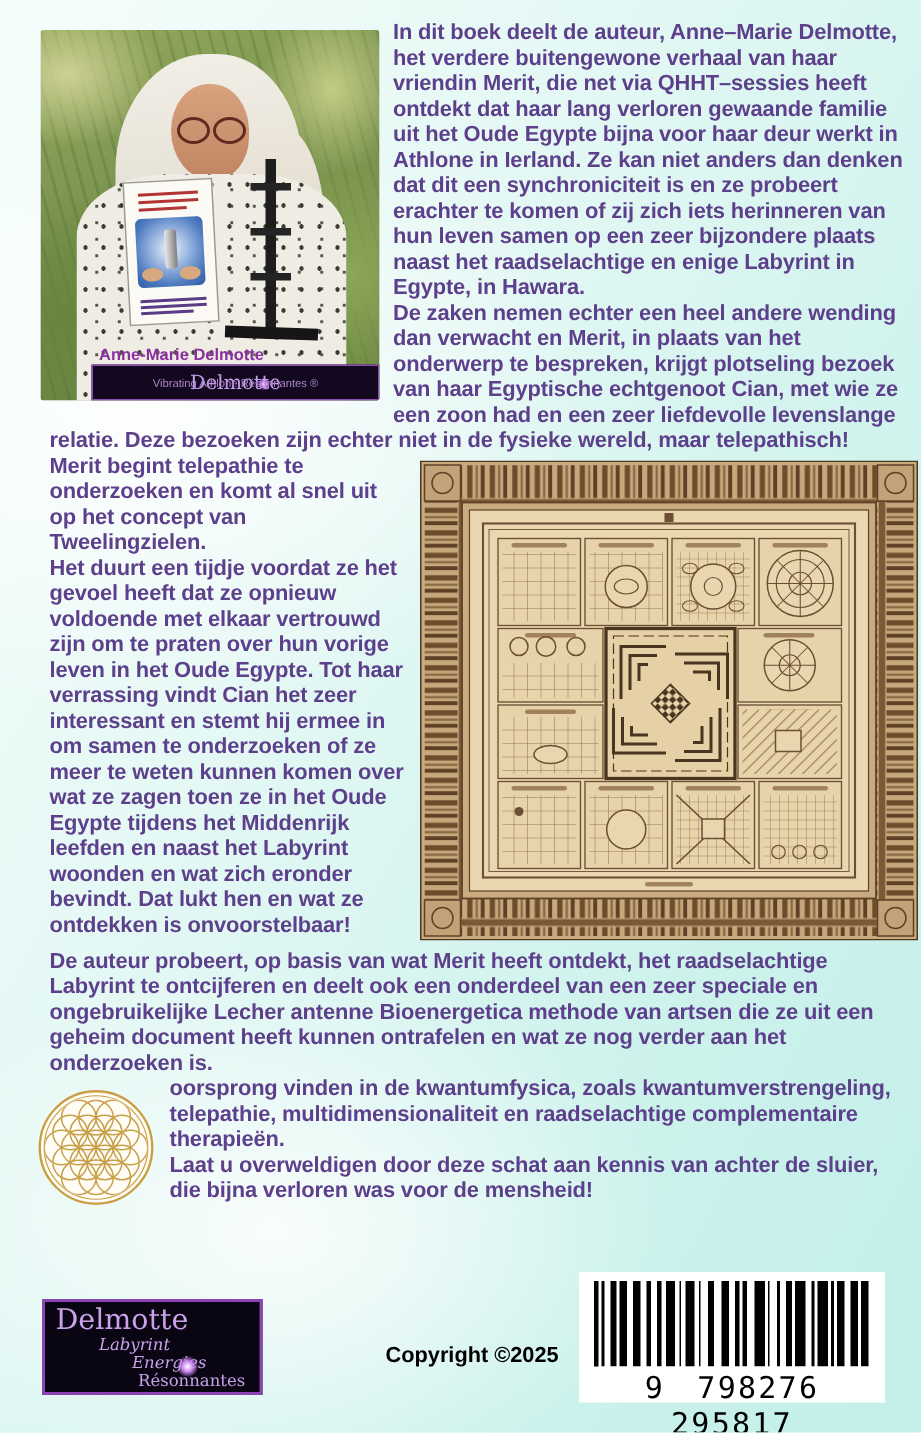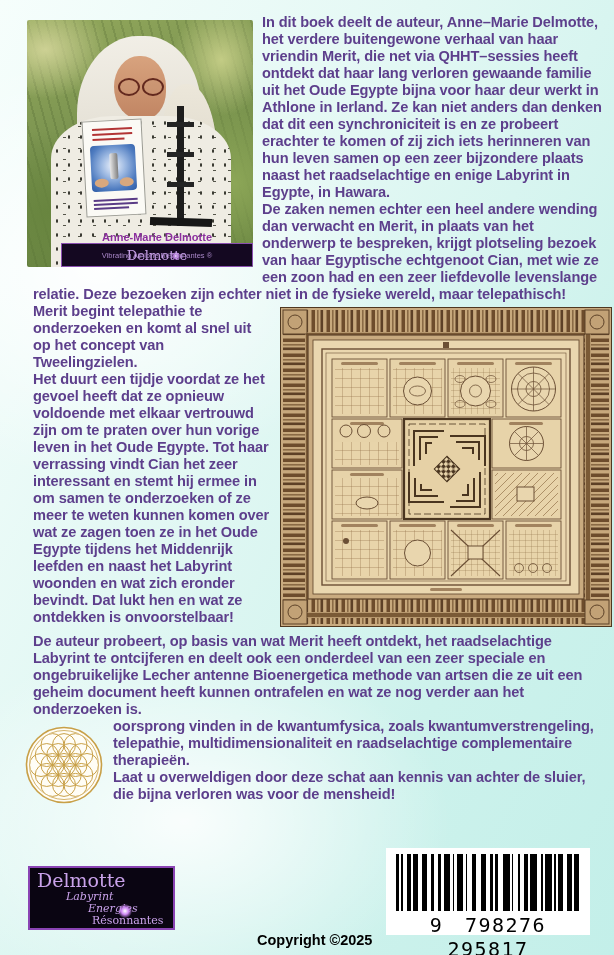--- a/index.html
+++ b/index.html
@@ -49,7 +49,7 @@
   .antenna b{position:absolute;left:-10px;width:27px;height:5px;background:#242424;}
   .antenna b:nth-child(1){top:16px;} .antenna b:nth-child(2){top:46px;} .antenna b:nth-child(3){top:76px;}
   .antenna .base{left:-27px;top:112px;width:62px;height:8px;background:#161616;transform:rotate(2deg);}
-  .caption{left:17px;bottom:24px;width:100%;padding-left:58px;box-sizing:border-box;color:#8b2f9e;font-weight:bold;font-size:11px;text-shadow:0 0 2px rgba(255,255,255,.4);}
+  .caption{left:0;bottom:24px;width:100%;padding-left:39px;box-sizing:border-box;color:#8b2f9e;font-weight:bold;font-size:11px;text-shadow:0 0 2px rgba(255,255,255,.4);}
   .pbanner{left:34px;right:0;bottom:0;height:22px;background:#140821;border:1px solid #8a4fb0;display:flex;align-items:center;justify-content:center;gap:5px;position:absolute;}
   .pbanner .brand{font-family:"DejaVu Serif",serif;color:#c9a2ea;font-size:13px;}
   .pbanner .rest{color:#a987c8;font-size:7.5px;}

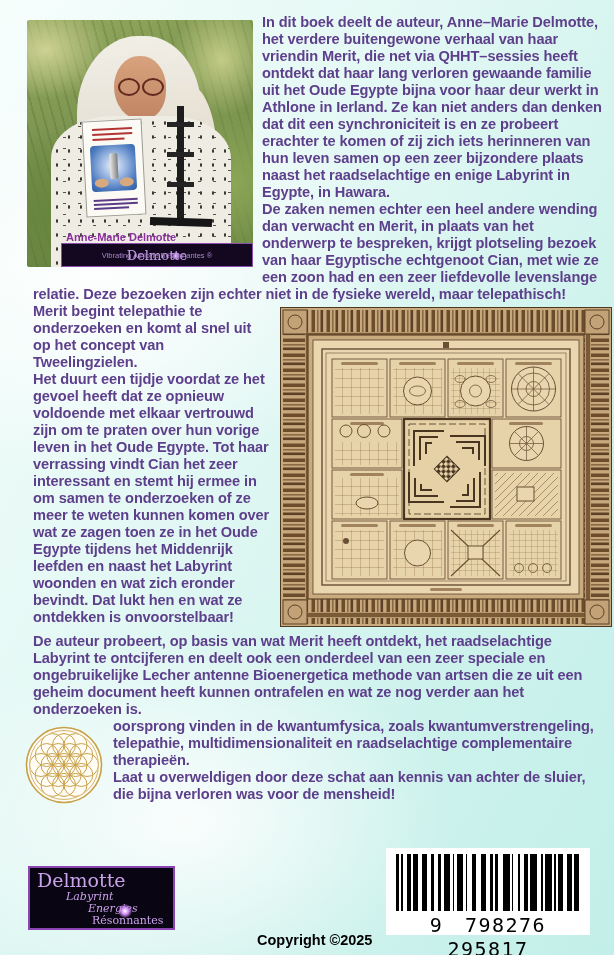--- a/index.html
+++ b/index.html
@@ -79,7 +79,7 @@
   .bline{color:#ffffff;font-size:9px;line-height:10.5px;}
   .bline4{color:#152a66;font-size:9.5px;line-height:12px;}
   .bfine{color:#26306e;font-size:4px;line-height:5px;font-weight:normal;transform:scale(.9);}
-  .copyright{position:absolute;left:257px;top:932px;color:#000;font-weight:bold;font-size:14.5px;}
+  .copyright{position:absolute;left:257px;top:896px;color:#000;font-weight:bold;font-size:14.5px;}
   .barcodeBox{position:absolute;left:386px;top:848px;width:204px;height:87px;background:#fff;box-sizing:border-box;padding:6px 8px 3px;text-align:center;}
   .bars{height:57px;white-space:nowrap;overflow:hidden;text-align:left;padding-left:2px;}
   .bars i,.bars em{display:inline-block;height:100%;vertical-align:top;}

